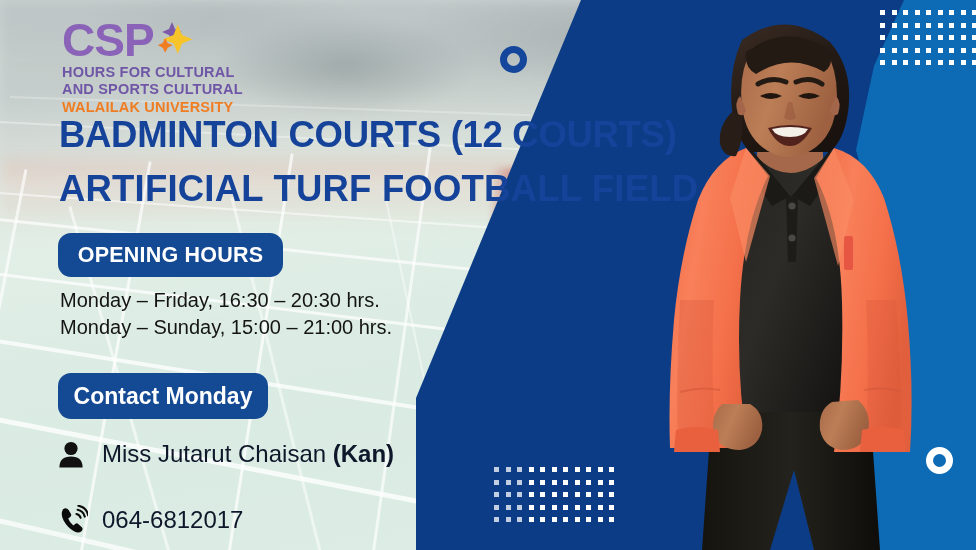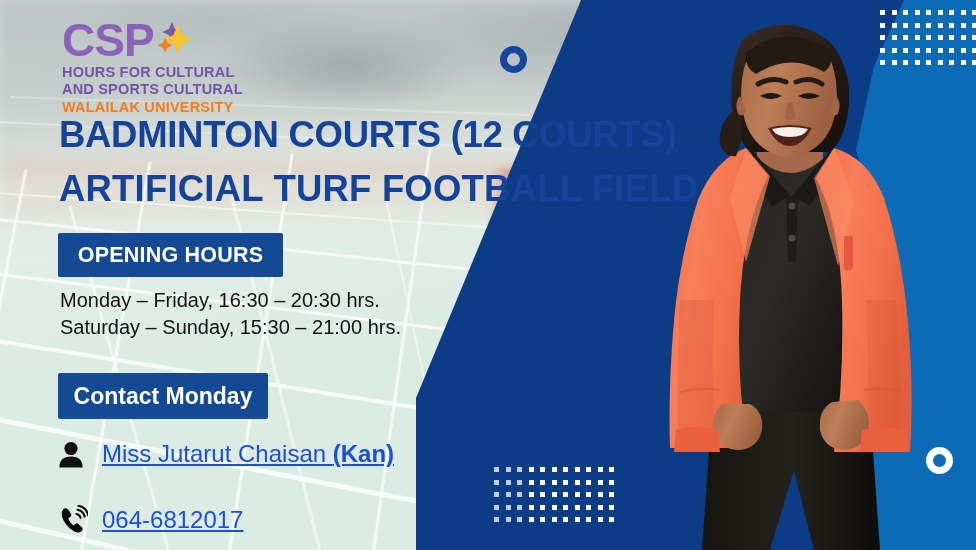--- a/index.html
+++ b/index.html
@@ -114,7 +114,7 @@
   
   .badge{
     position:absolute; background:#144a93; color:#ffffff;
-    border-radius:2px; font-weight:bold; display:flex;
+    border-radius:13px; font-weight:bold; display:flex;
     align-items:center; justify-content:center;
   }
   .badge-hours{ left:58px; top:233px; width:225px; height:44px; font-size:21.5px; letter-spacing:0.2px; }

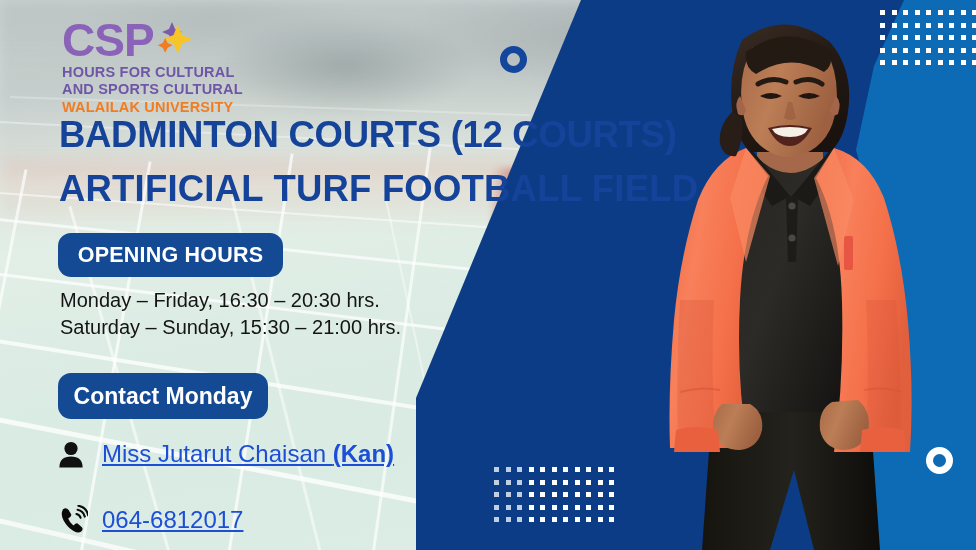--- a/index.html
+++ b/index.html
@@ -390,7 +390,7 @@
 
   <div class="hours">
     <div>Monday – Friday, 16:30 – 20:30 hrs.</div>
-    <div>Saturday – Sunday, 15:30 – 21:00 hrs.</div>
+    <div>Monday – Sunday, 15:00 – 21:00 hrs.</div>
   </div>
 
   <div class="badge badge-contact">Contact Monday</div>

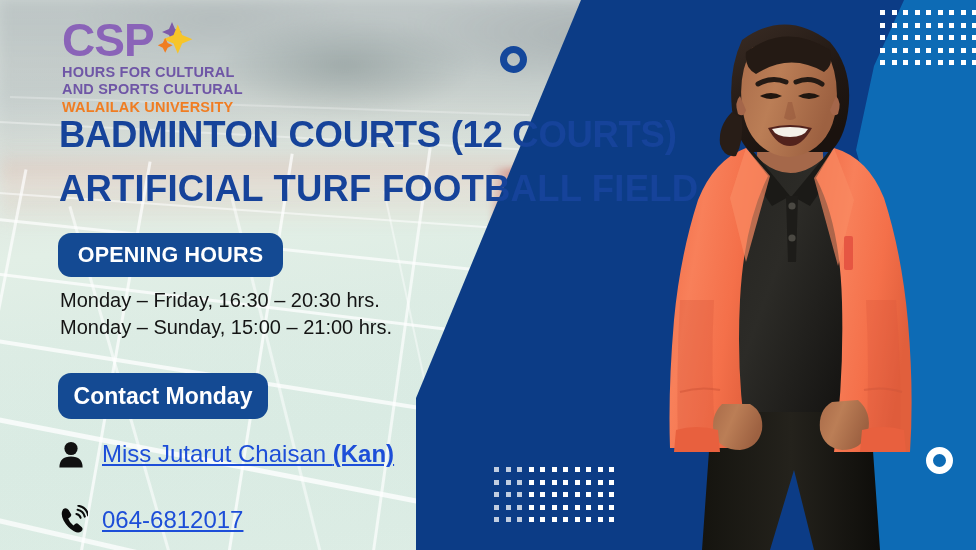--- a/index.html
+++ b/index.html
@@ -129,7 +129,7 @@
   
   .contact-row{
     position:absolute; display:flex; align-items:center;
-    font-size:24px; color:#1d4ed8; white-space:nowrap;text-decoration:underline;
+    font-size:24px; color:#0f172a; white-space:nowrap;
   }
   .row-person{ left:58px; top:440px; }
   .row-phone{  left:58px; top:505px; }

